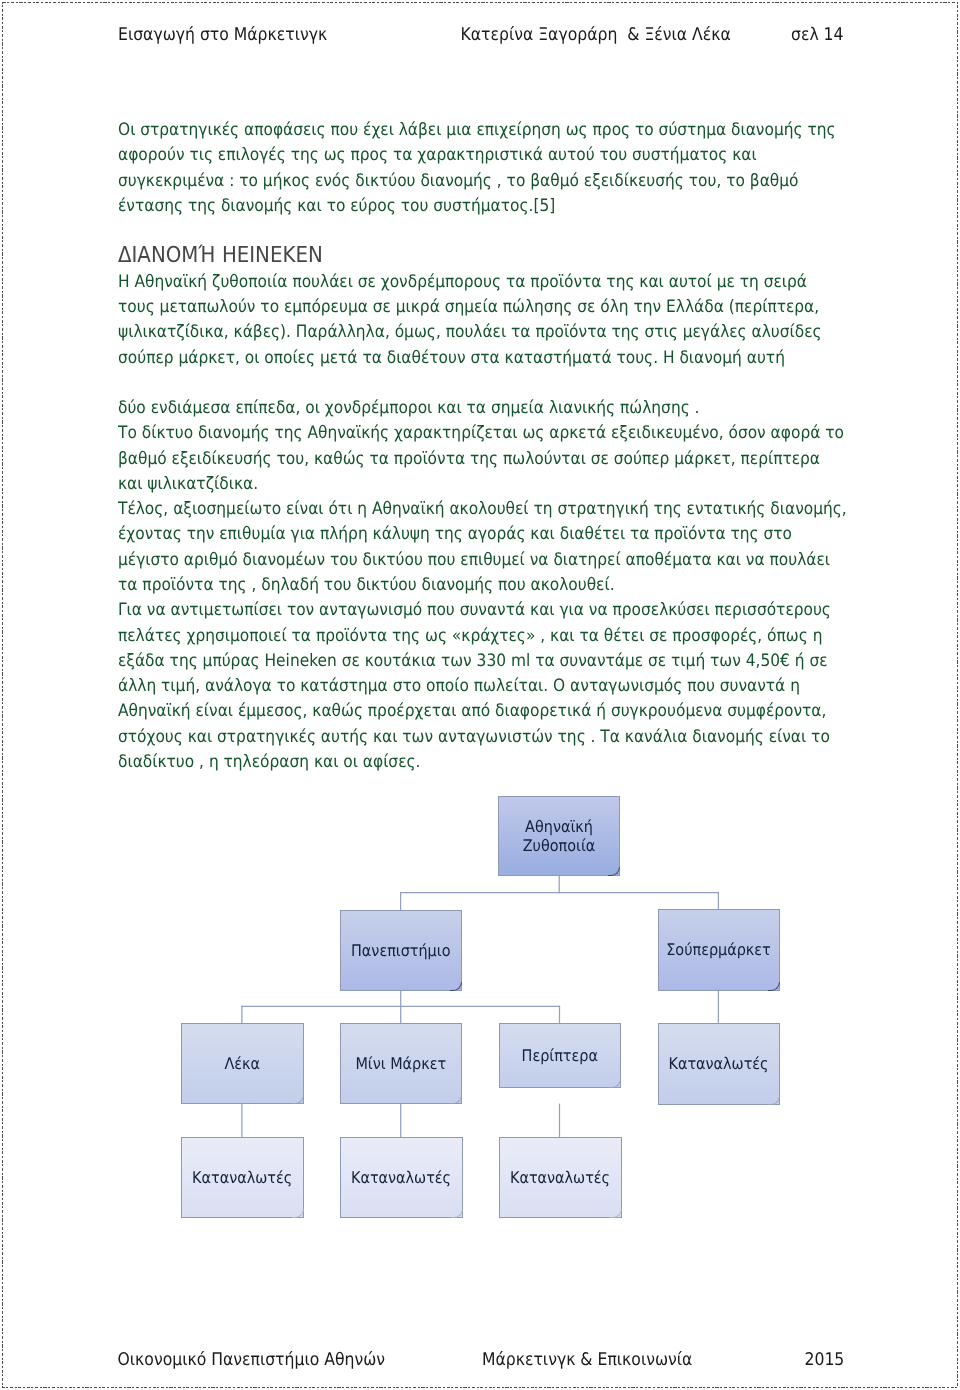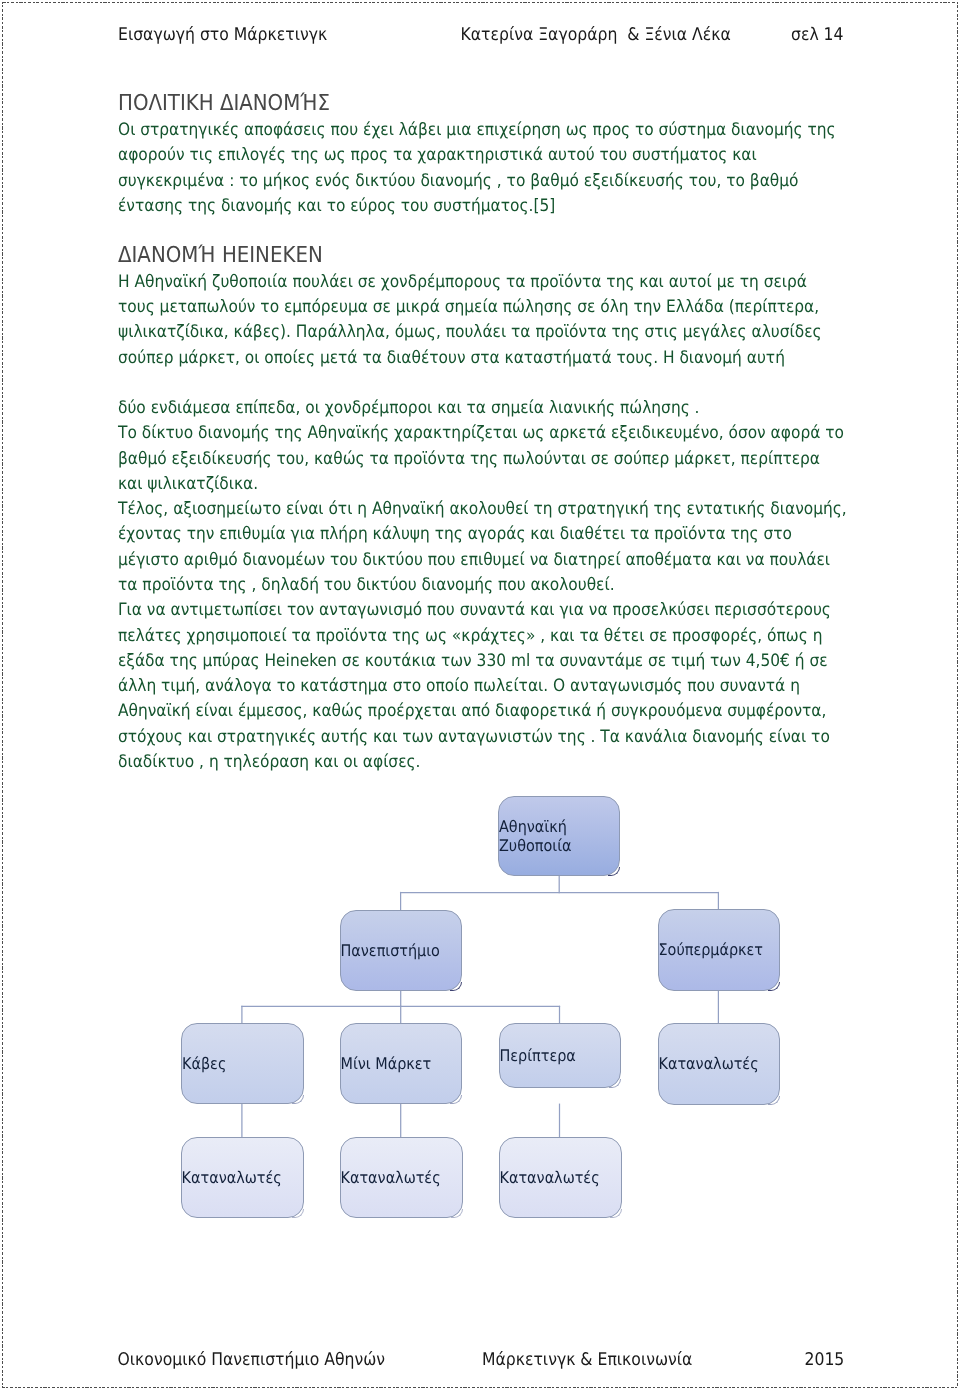--- a/index.html
+++ b/index.html
@@ -57,7 +57,6 @@
     <span class="hr">σελ 14</span>
   </div>
 
-  <div class="h1" id="h1a">ΠΟΛΙΤΙΚΗ ΔΙΑΝΟΜΉΣ</div>
   <div class="ln" style="top:120.00px">Οι στρατηγικές αποφάσεις που έχει λάβει μια επιχείρηση ως προς το σύστημα διανομής της</div>
   <div class="ln" style="top:145.28px">αφορούν τις επιλογές της ως προς τα χαρακτηριστικά αυτού του συστήματος και</div>
   <div class="ln" style="top:170.56px">συγκεκριμένα : το μήκος ενός δικτύου διανομής , το βαθμό εξειδίκευσής του, το βαθμό</div>

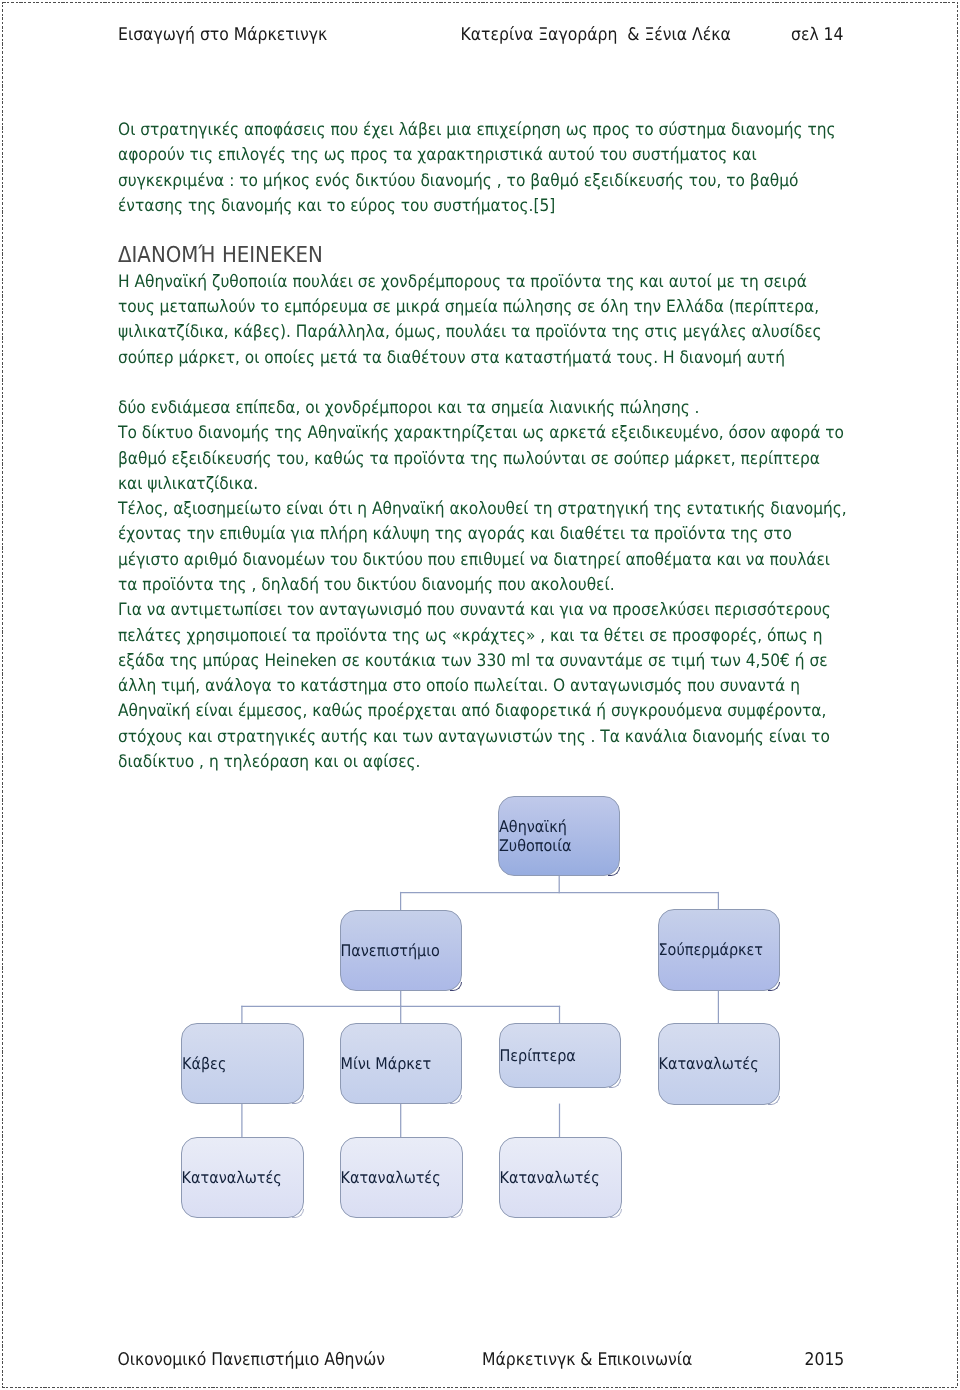--- a/index.html
+++ b/index.html
@@ -27,8 +27,8 @@
   #h1b{top:244.2px;}
 
   .diagram{position:absolute;left:0;top:0;width:960px;height:1390px;pointer-events:none;}
-  .node{position:absolute;box-sizing:border-box;border:1px solid #8e9ab4;border-radius:16px;
-        display:flex;flex-direction:column;align-items:flex-start;justify-content:center;
+  .node{position:absolute;box-sizing:border-box;border:1px solid #8e9ab4;border-radius:0;
+        display:flex;flex-direction:column;align-items:center;justify-content:center;
         font-size:16px;font-stretch:condensed;line-height:19px;color:#12203a;text-align:center;}
   .node::after{content:"";position:absolute;right:-1px;bottom:-1px;width:11px;height:8px;
         border-bottom:1.4px solid currentColor;border-right:1.4px solid currentColor;

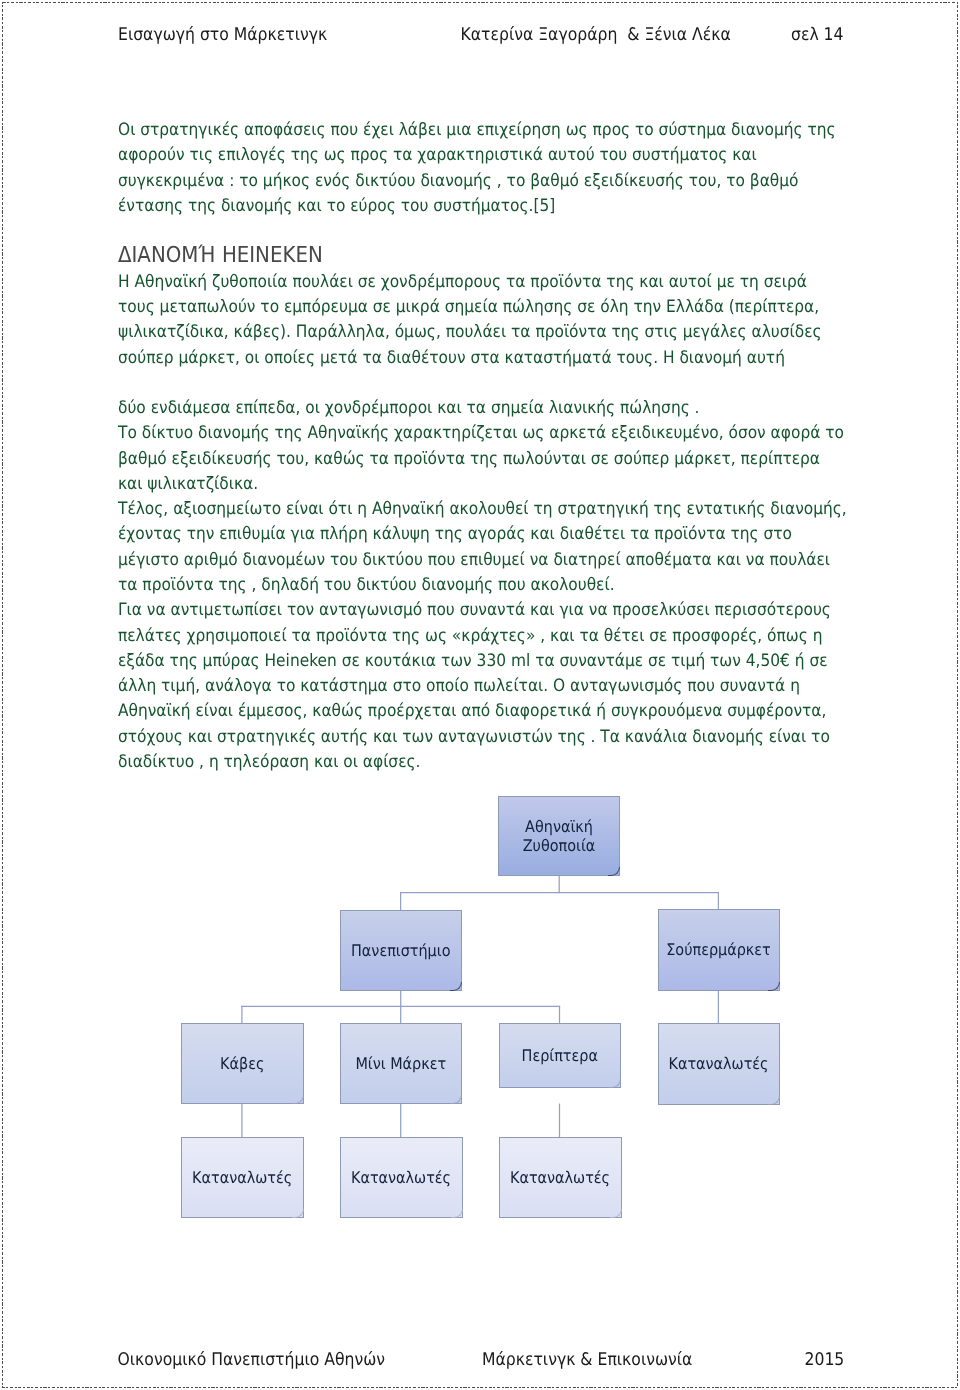--- a/index.html
+++ b/index.html
@@ -111,7 +111,7 @@
         <span class="nl">Σούπερμάρκετ</span>
       </div>
     <div class="node lv3" style="left:181px;top:1022.8px;width:122.5px;height:81.5px">
-        <span class="nl">Κάβες</span>
+        <span class="nl">Λέκα</span>
       </div>
     <div class="node lv3" style="left:339.5px;top:1022.8px;width:122.5px;height:81.5px">
         <span class="nl">Μίνι Μάρκετ</span>

